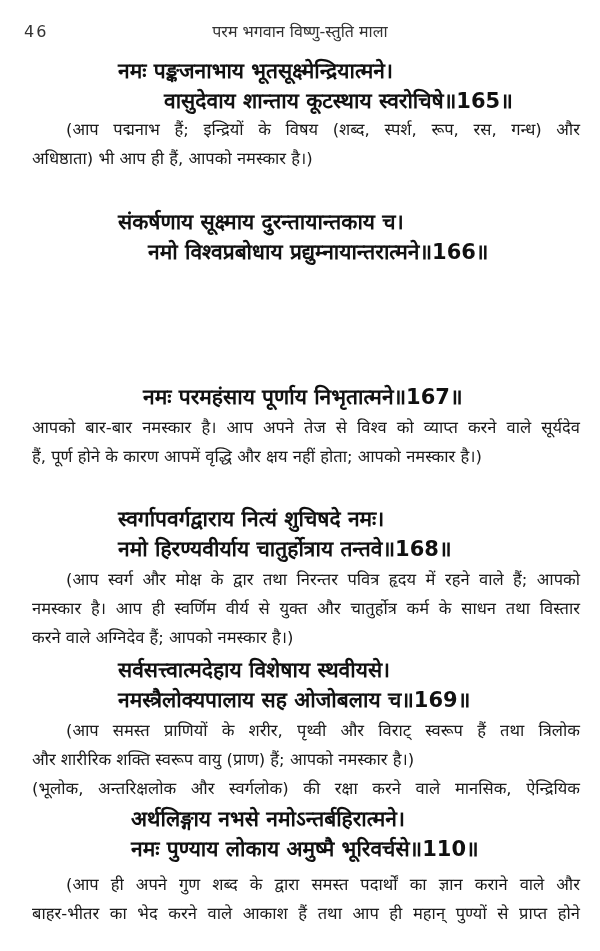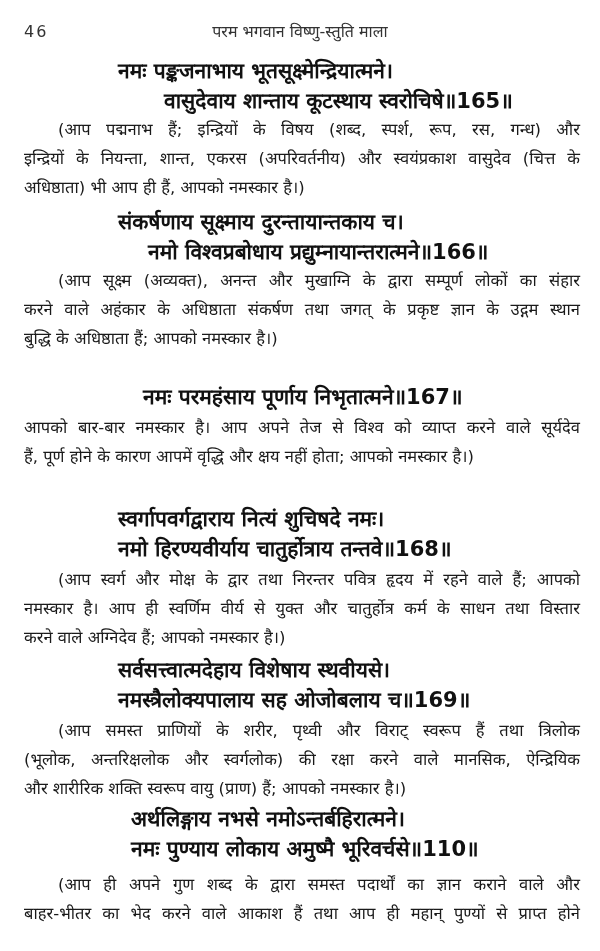--- a/index.html
+++ b/index.html
@@ -19,7 +19,7 @@
       position: absolute; left: 24px; width: 556px; font-size: 16.5px; line-height: 29px;
       text-align: justify; color: #1a1a1a;
     }
-    .prose .line { display: block; white-space: nowrap; text-align-last: justify; text-align: justify; }
+    .prose .line { display: block; white-space: nowrap; text-align-last: justify; text-align: justify; margin-left: 8px; }
     .prose .line.last { text-align-last: left; }
     .prose .line.indent { padding-left: 34px; }
   </style>

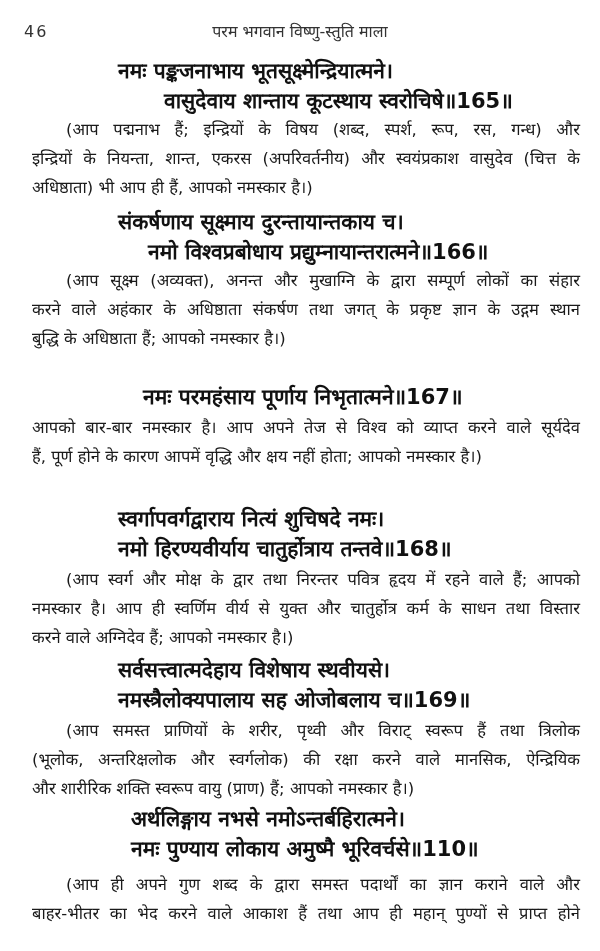--- a/index.html
+++ b/index.html
@@ -37,7 +37,6 @@
   <div class="verse" style="left:118px; top:86px;margin-left:46px;">वासुदेवाय शान्ताय कूटस्थाय स्वरोचिषे॥165॥</div>
   <div class="prose" style="top:115px;">
     <span class="line indent">(आप पद्मनाभ हैं; इन्द्रियों के विषय (शब्द, स्पर्श, रूप, रस, गन्ध) और</span>
-    <span class="line">इन्द्रियों के नियन्ता, शान्त, एकरस (अपरिवर्तनीय) और स्वयंप्रकाश वासुदेव (चित्त के</span>
     <span class="line last">अधिष्ठाता) भी आप ही हैं, आपको नमस्कार है।)</span>
   </div>
 

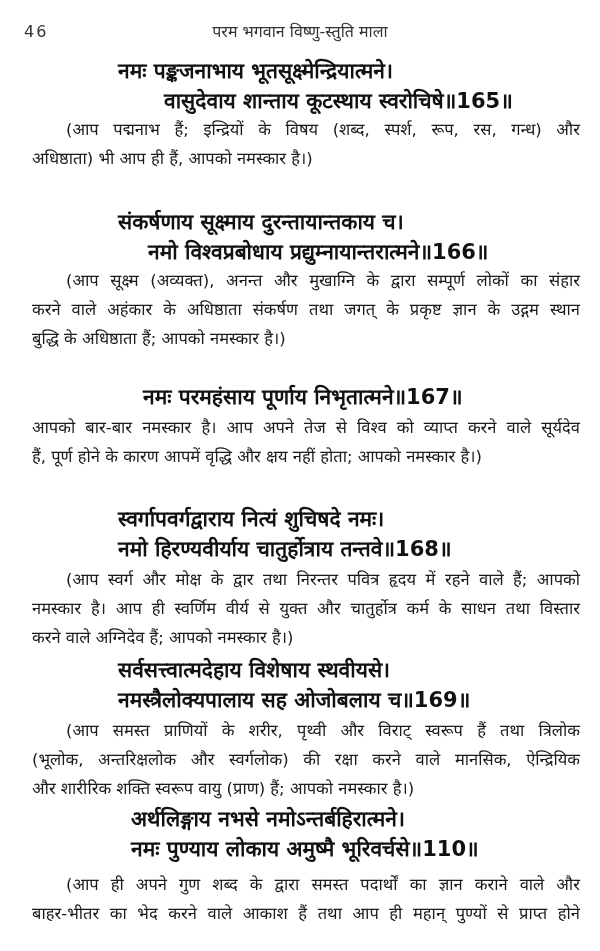--- a/index.html
+++ b/index.html
@@ -42,11 +42,6 @@
 
   <div class="verse" style="left:118px; top:207px;text-align:center;">संकर्षणाय सूक्ष्माय दुरन्तायान्तकाय च।</div>
   <div class="verse" style="left:118px; top:237px;margin-left:30px;">नमो विश्वप्रबोधाय प्रद्युम्नायान्तरात्मने॥166॥</div>
-  <div class="prose" style="top:266px;">
-    <span class="line indent">(आप सूक्ष्म (अव्यक्त), अनन्त और मुखाग्नि के द्वारा सम्पूर्ण लोकों का संहार</span>
-    <span class="line">करने वाले अहंकार के अधिष्ठाता संकर्षण तथा जगत् के प्रकृष्ट ज्ञान के उद्गम स्थान</span>
-    <span class="line last">बुद्धि के अधिष्ठाता हैं; आपको नमस्कार है।)</span>
-  </div>
 
   <div class="verse" style="left:143px; top:382px;">नमः परमहंसाय पूर्णाय निभृतात्मने॥167॥</div>
   <div class="prose" style="top:413px;">

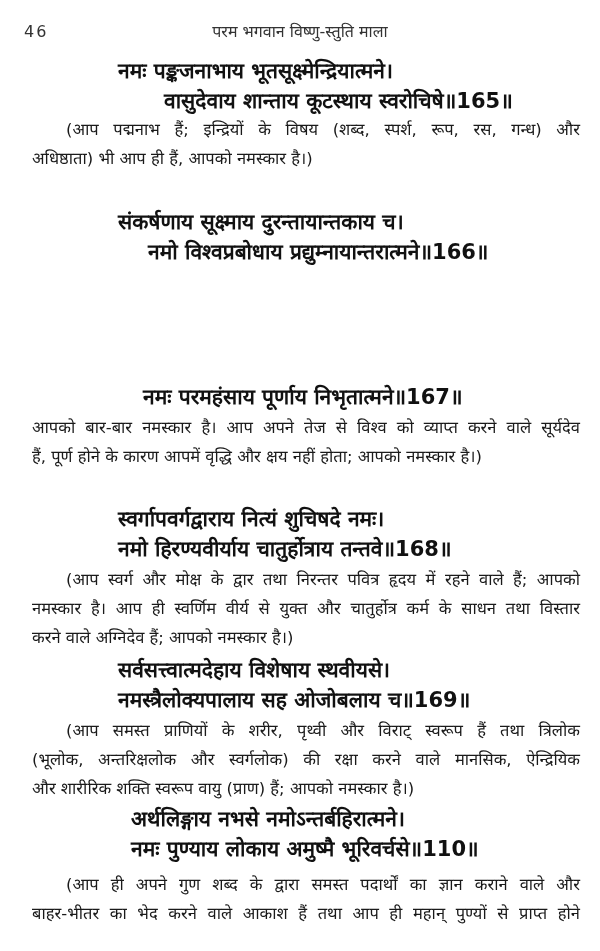--- a/index.html
+++ b/index.html
@@ -61,8 +61,8 @@
   <div class="verse" style="left:118px; top:685px;">नमस्त्रैलोक्यपालाय सह ओजोबलाय च॥169॥</div>
   <div class="prose" style="top:716px;">
     <span class="line indent">(आप समस्त प्राणियों के शरीर, पृथ्वी और विराट् स्वरूप हैं तथा त्रिलोक</span>
+    <span class="line last">और शारीरिक शक्ति स्वरूप वायु (प्राण) हैं; आपको नमस्कार है।)</span>
     <span class="line">(भूलोक, अन्तरिक्षलोक और स्वर्गलोक) की रक्षा करने वाले मानसिक, ऐन्द्रियिक</span>
-    <span class="line last">और शारीरिक शक्ति स्वरूप वायु (प्राण) हैं; आपको नमस्कार है।)</span>
   </div>
 
   <div class="verse" style="left:131px; top:804px;">अर्थलिङ्गाय नभसे नमोऽन्तर्बहिरात्मने।</div>

